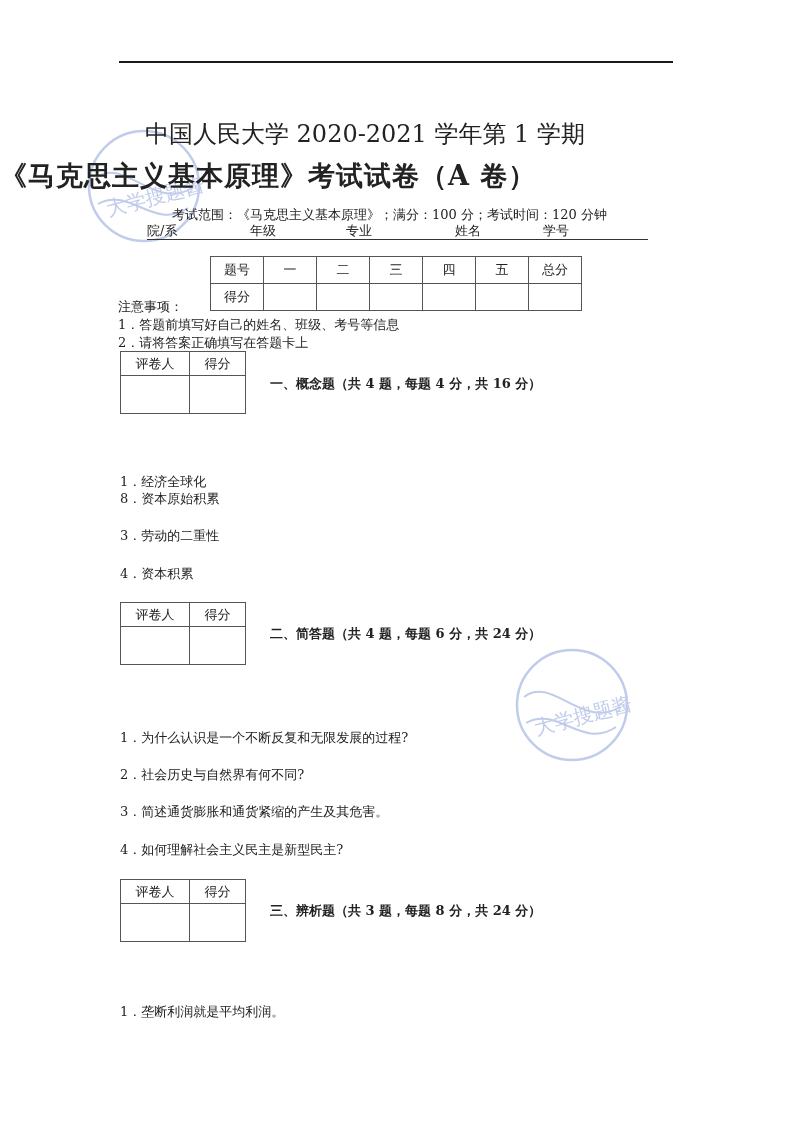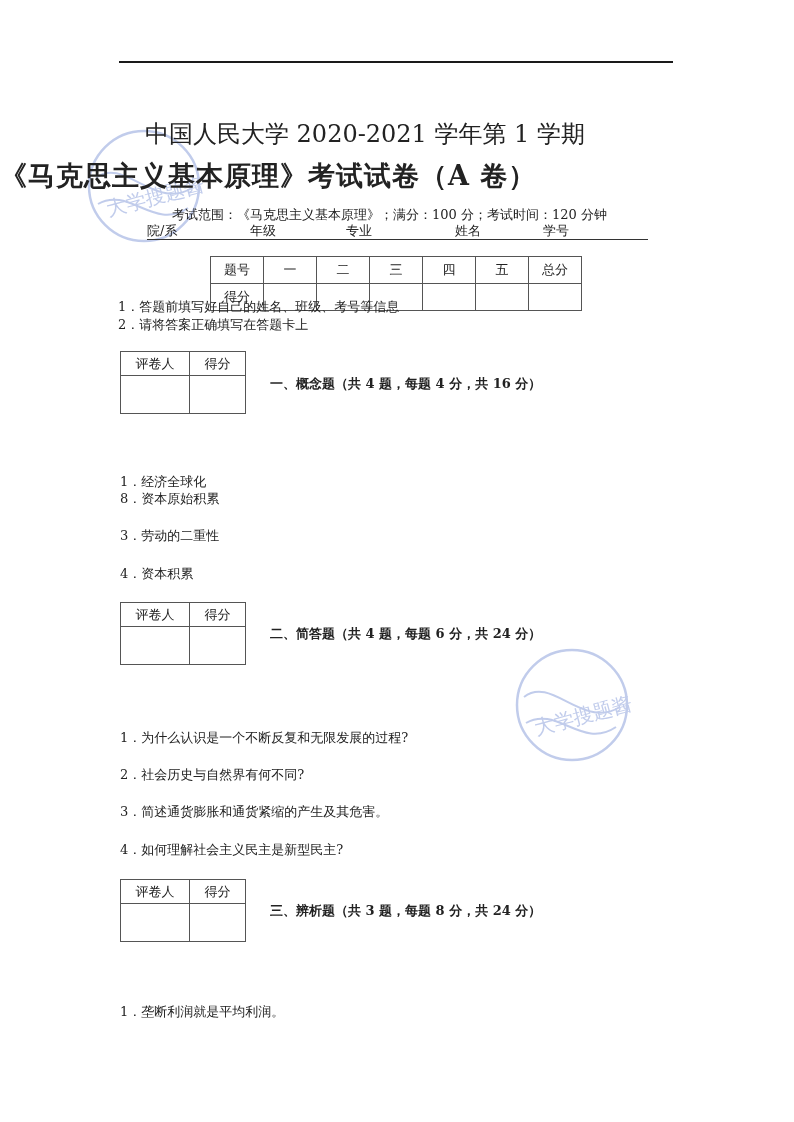--- a/index.html
+++ b/index.html
@@ -77,6 +77,7 @@
   </table>
 
 <div class="abs notes">
+  <div>注意事项：</div>
   <div>1．答题前填写好自己的姓名、班级、考号等信息</div>
   <div>2．请将答案正确填写在答题卡上</div>
 </div>

